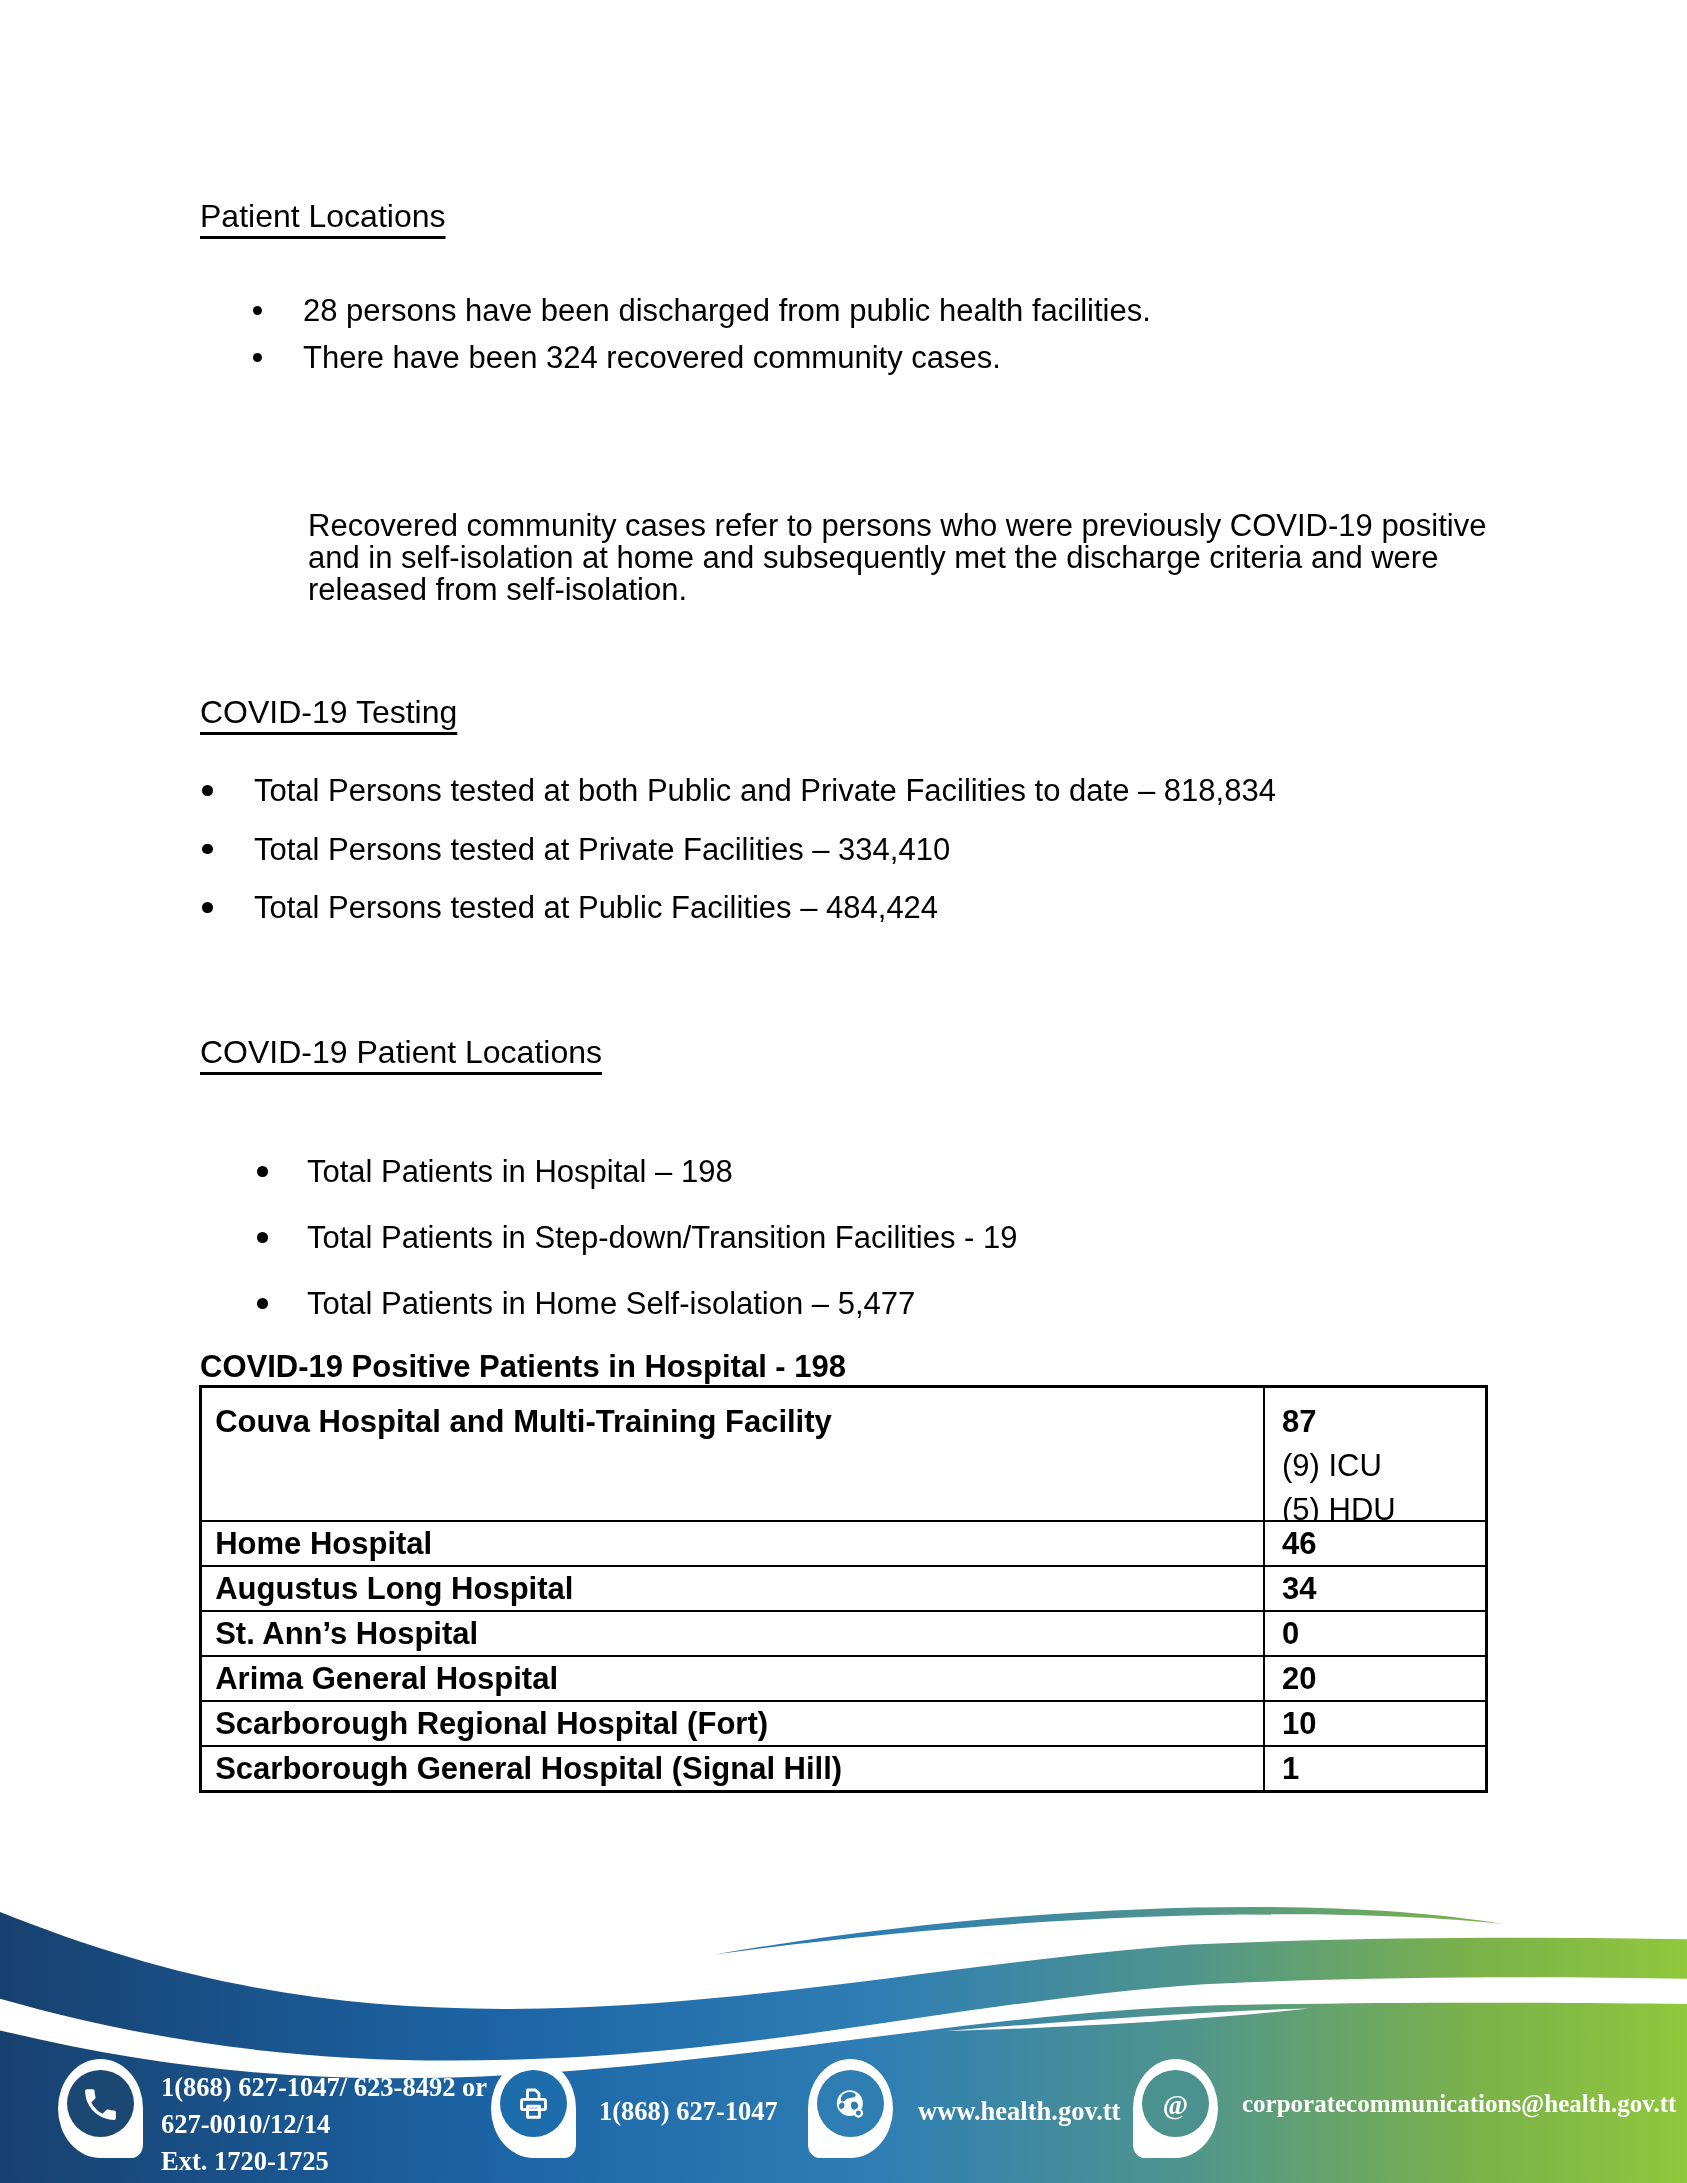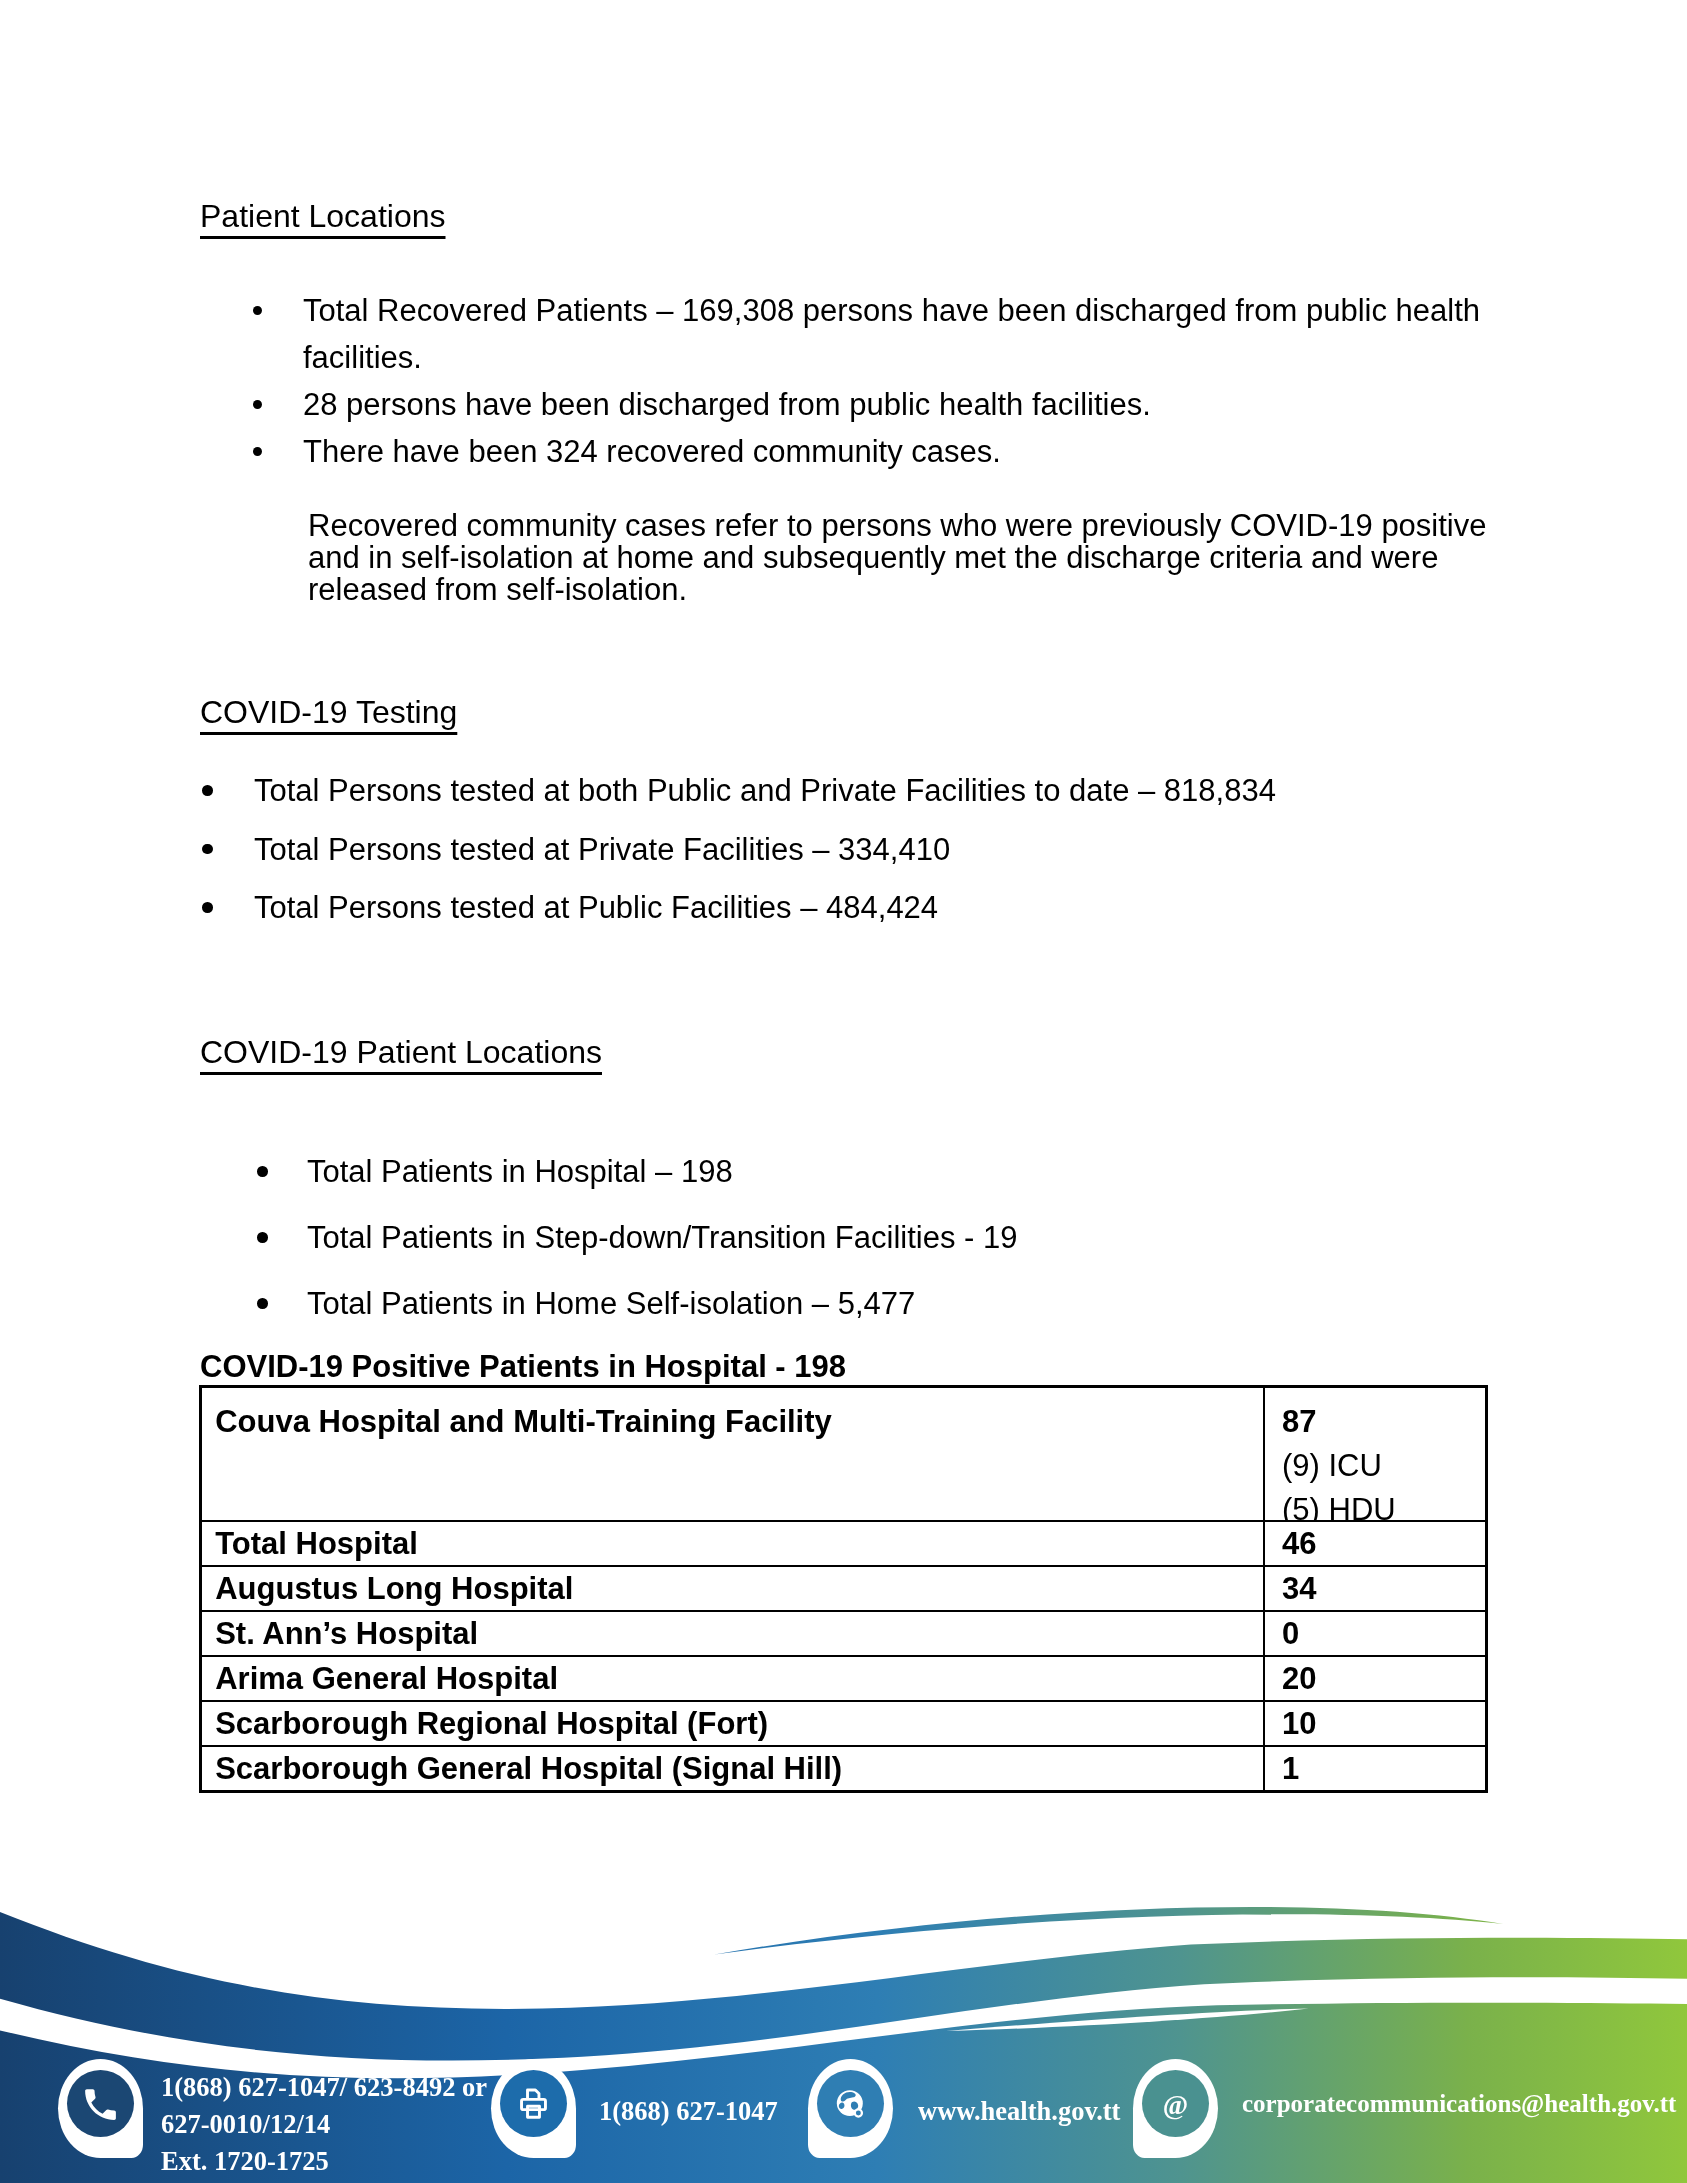--- a/index.html
+++ b/index.html
@@ -69,10 +69,6 @@
   <div class="heading" id="h-recoveries">Patient Locations</div>
 
   <div class="blist" id="list-recoveries">
-    <div class="li">
-      <span class="dot"></span>
-      <span class="li-text">Total Recovered Patients – 169,308 persons have been discharged from public health facilities.</span>
-    </div>
     <div class="li">
       <span class="dot"></span>
       <span class="li-text">28 persons have been discharged from public health facilities.</span>

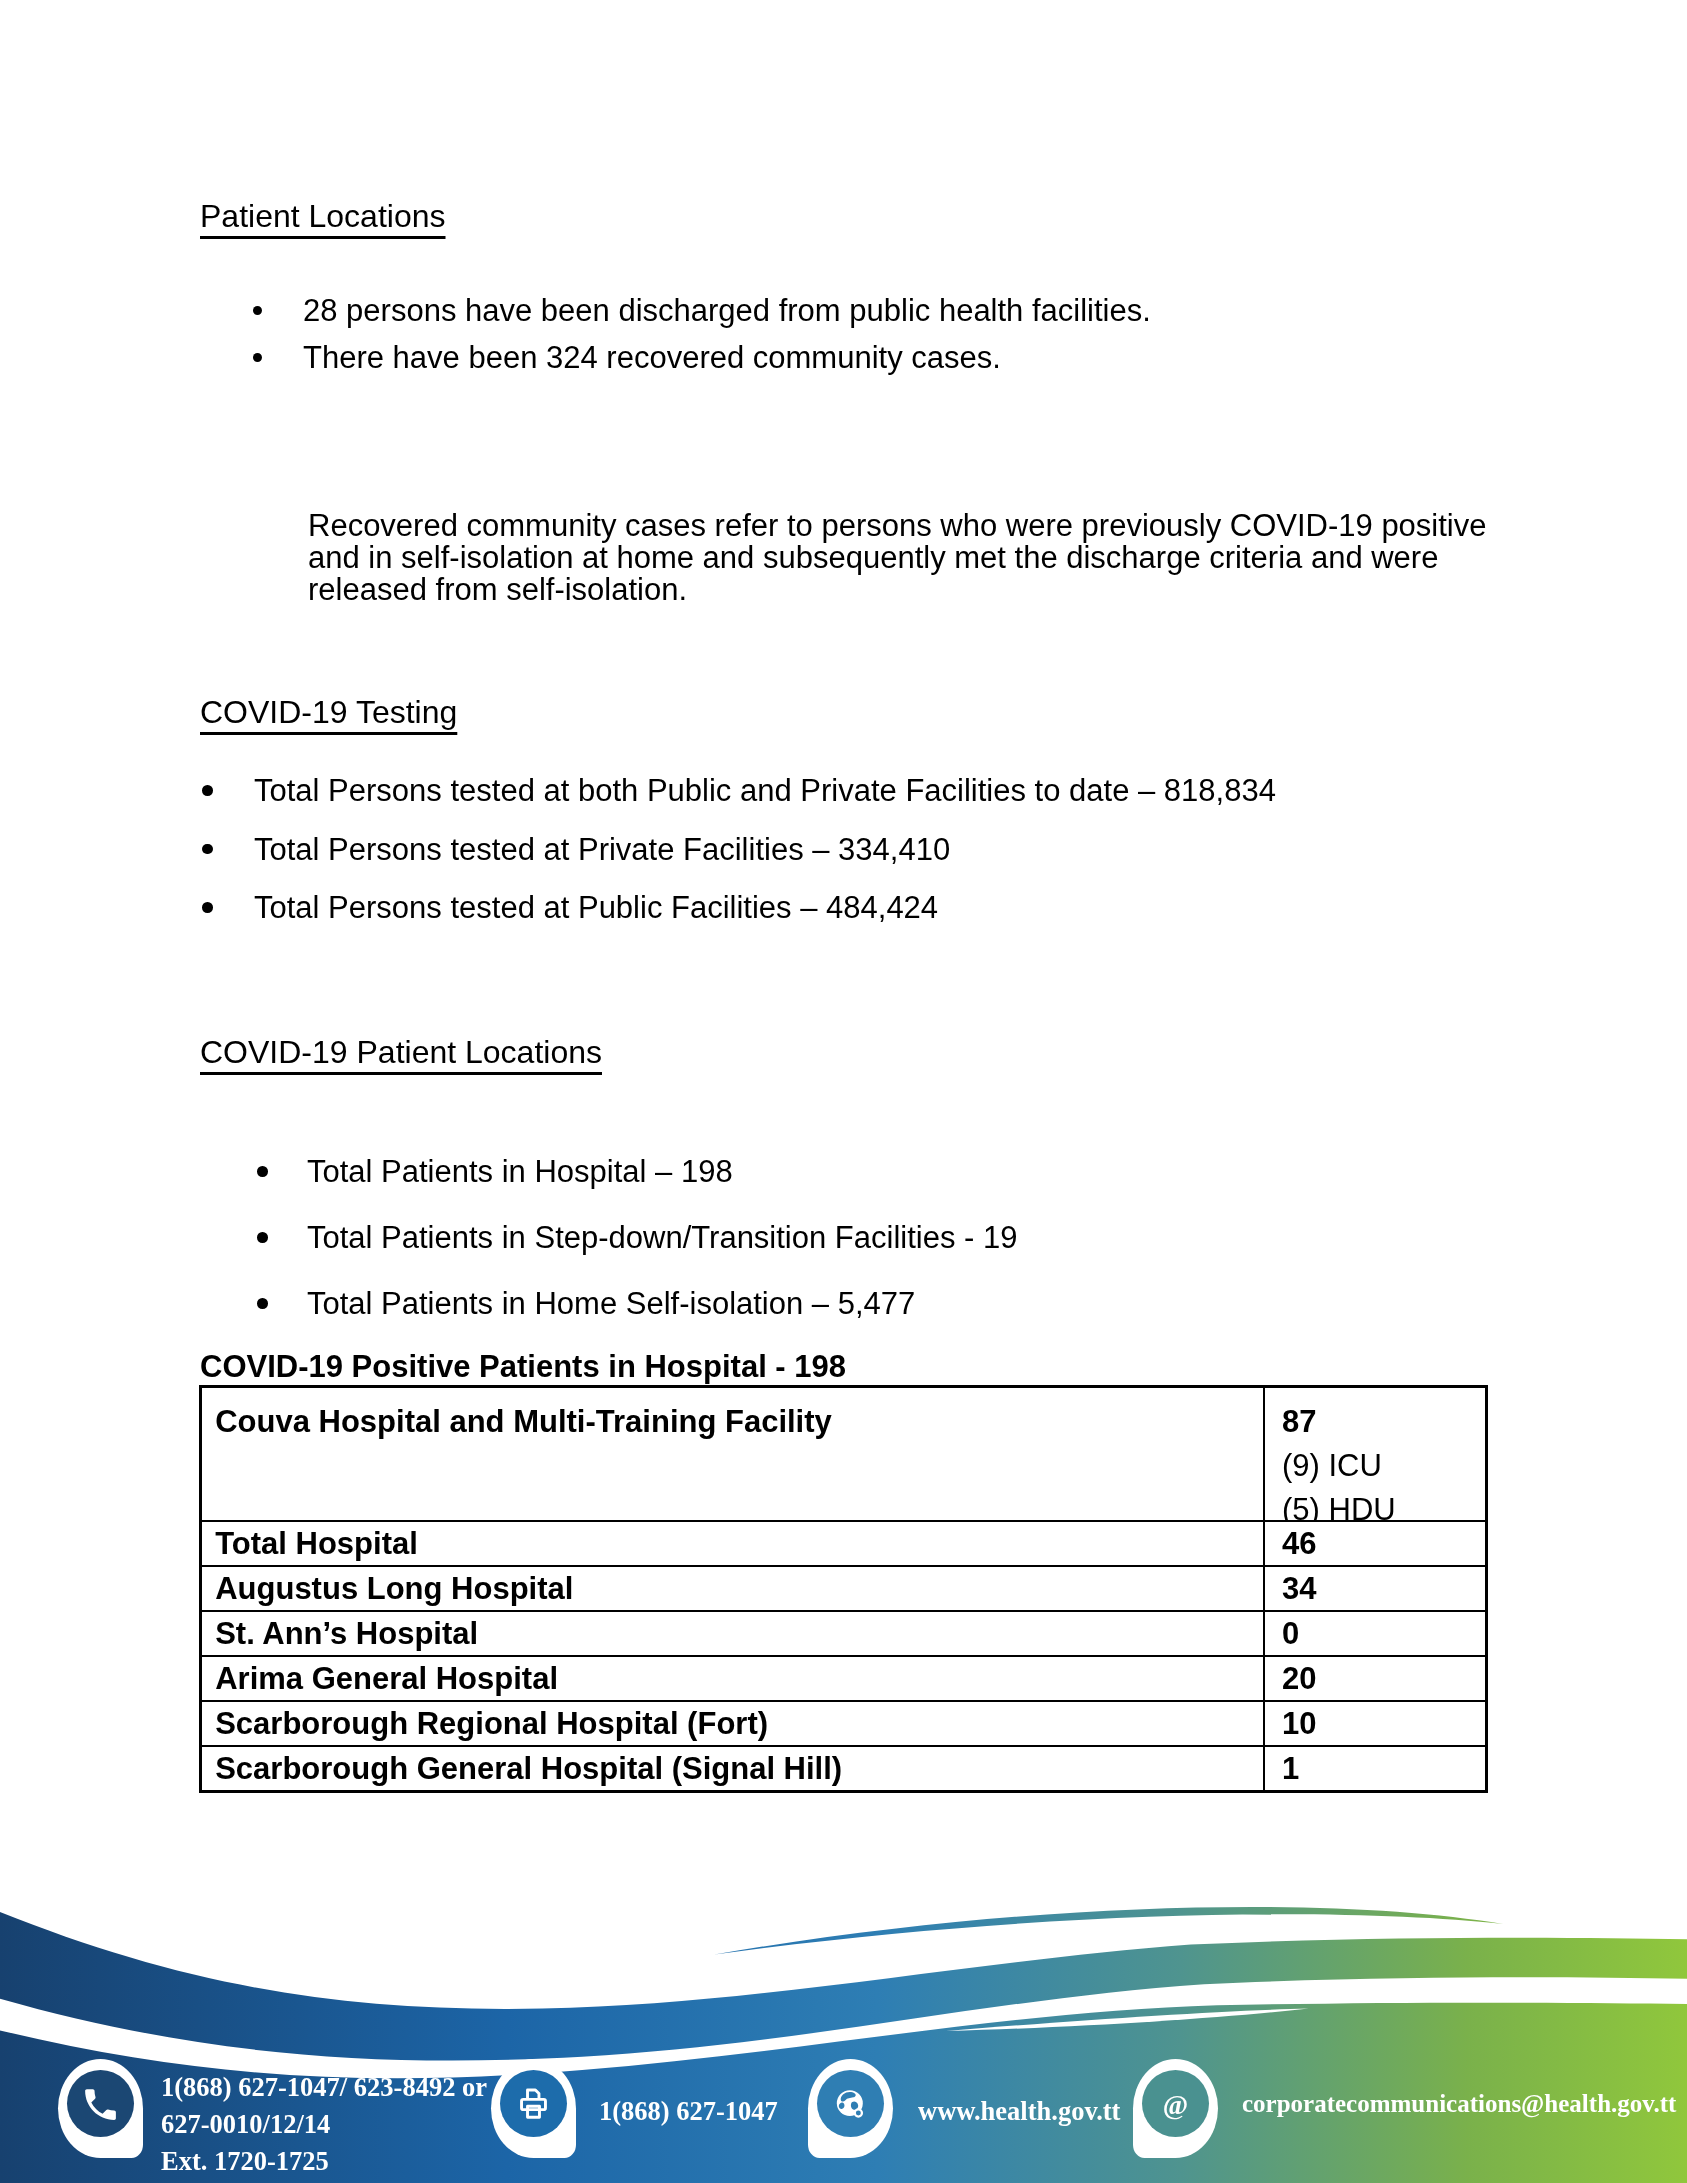--- a/index.html
+++ b/index.html
@@ -127,7 +127,7 @@
       </div>
     </div>
     <div class="trow">
-      <div class="cell cfac">Total Hospital</div>
+      <div class="cell cfac">Home Hospital</div>
       <div class="cell ccount">46</div>
     </div>
     <div class="trow">

